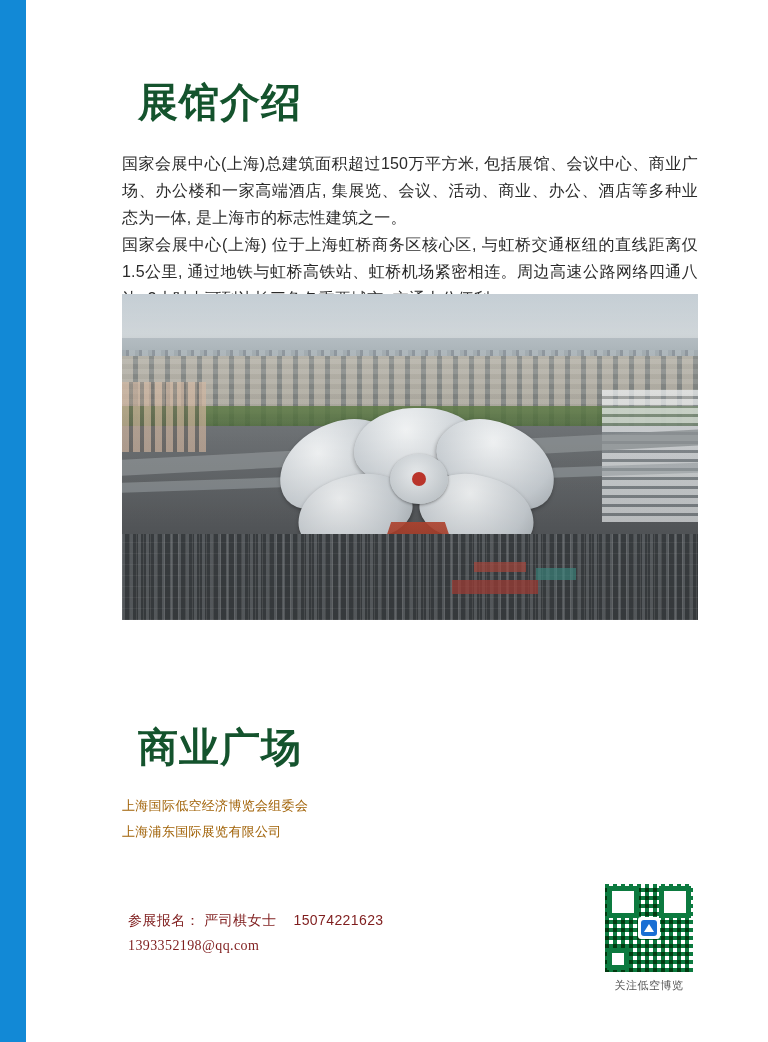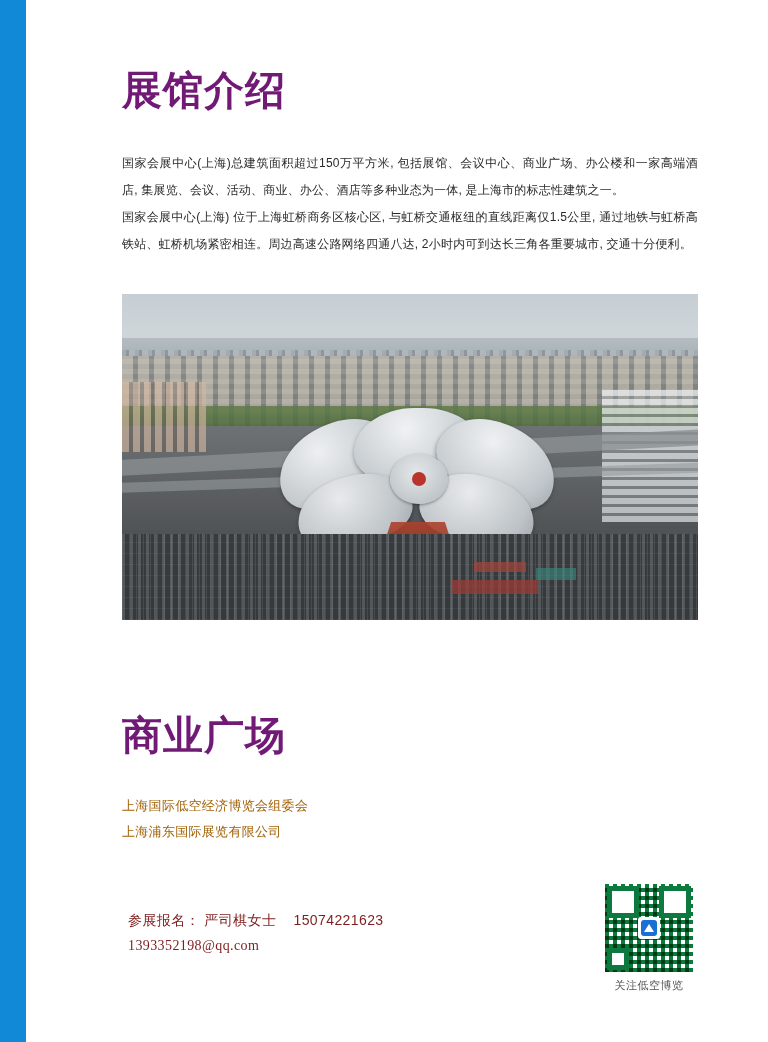--- a/index.html
+++ b/index.html
@@ -43,13 +43,13 @@
 
   
   .section-title {
-    font-family: Liberation Sans, sans-serif;
+    font-family: Liberation Mono, monospace;
     font-weight: bold;
-    color: #701a75;
+    color: #14532d;
     font-size: 40px;
     letter-spacing: 1px;
     line-height: 1.1;
-    margin: 0;
+    margin: 16px;
     position: relative;
     display: inline-block;
   }

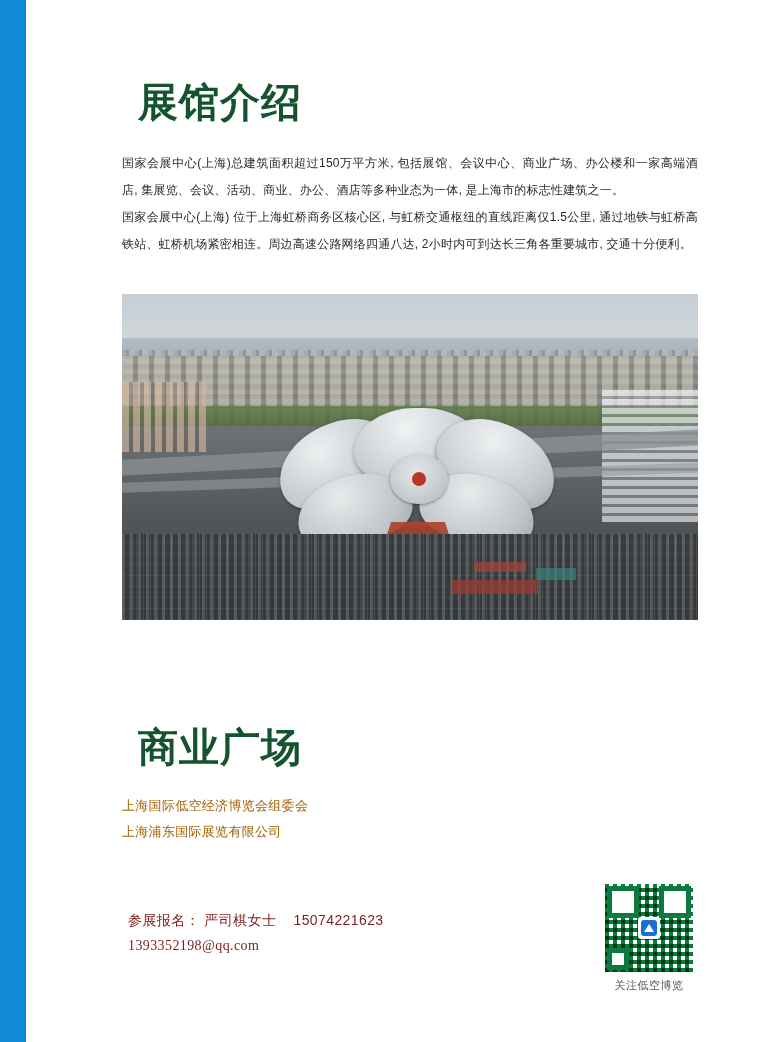--- a/index.html
+++ b/index.html
@@ -70,7 +70,7 @@
     left: 122px;
     top: 150px;
     width: 576px;
-    font-size: 12px;
+    font-size: 16px;
     line-height: 27px;
     color: #2a2a2a;
     text-align: justify;

